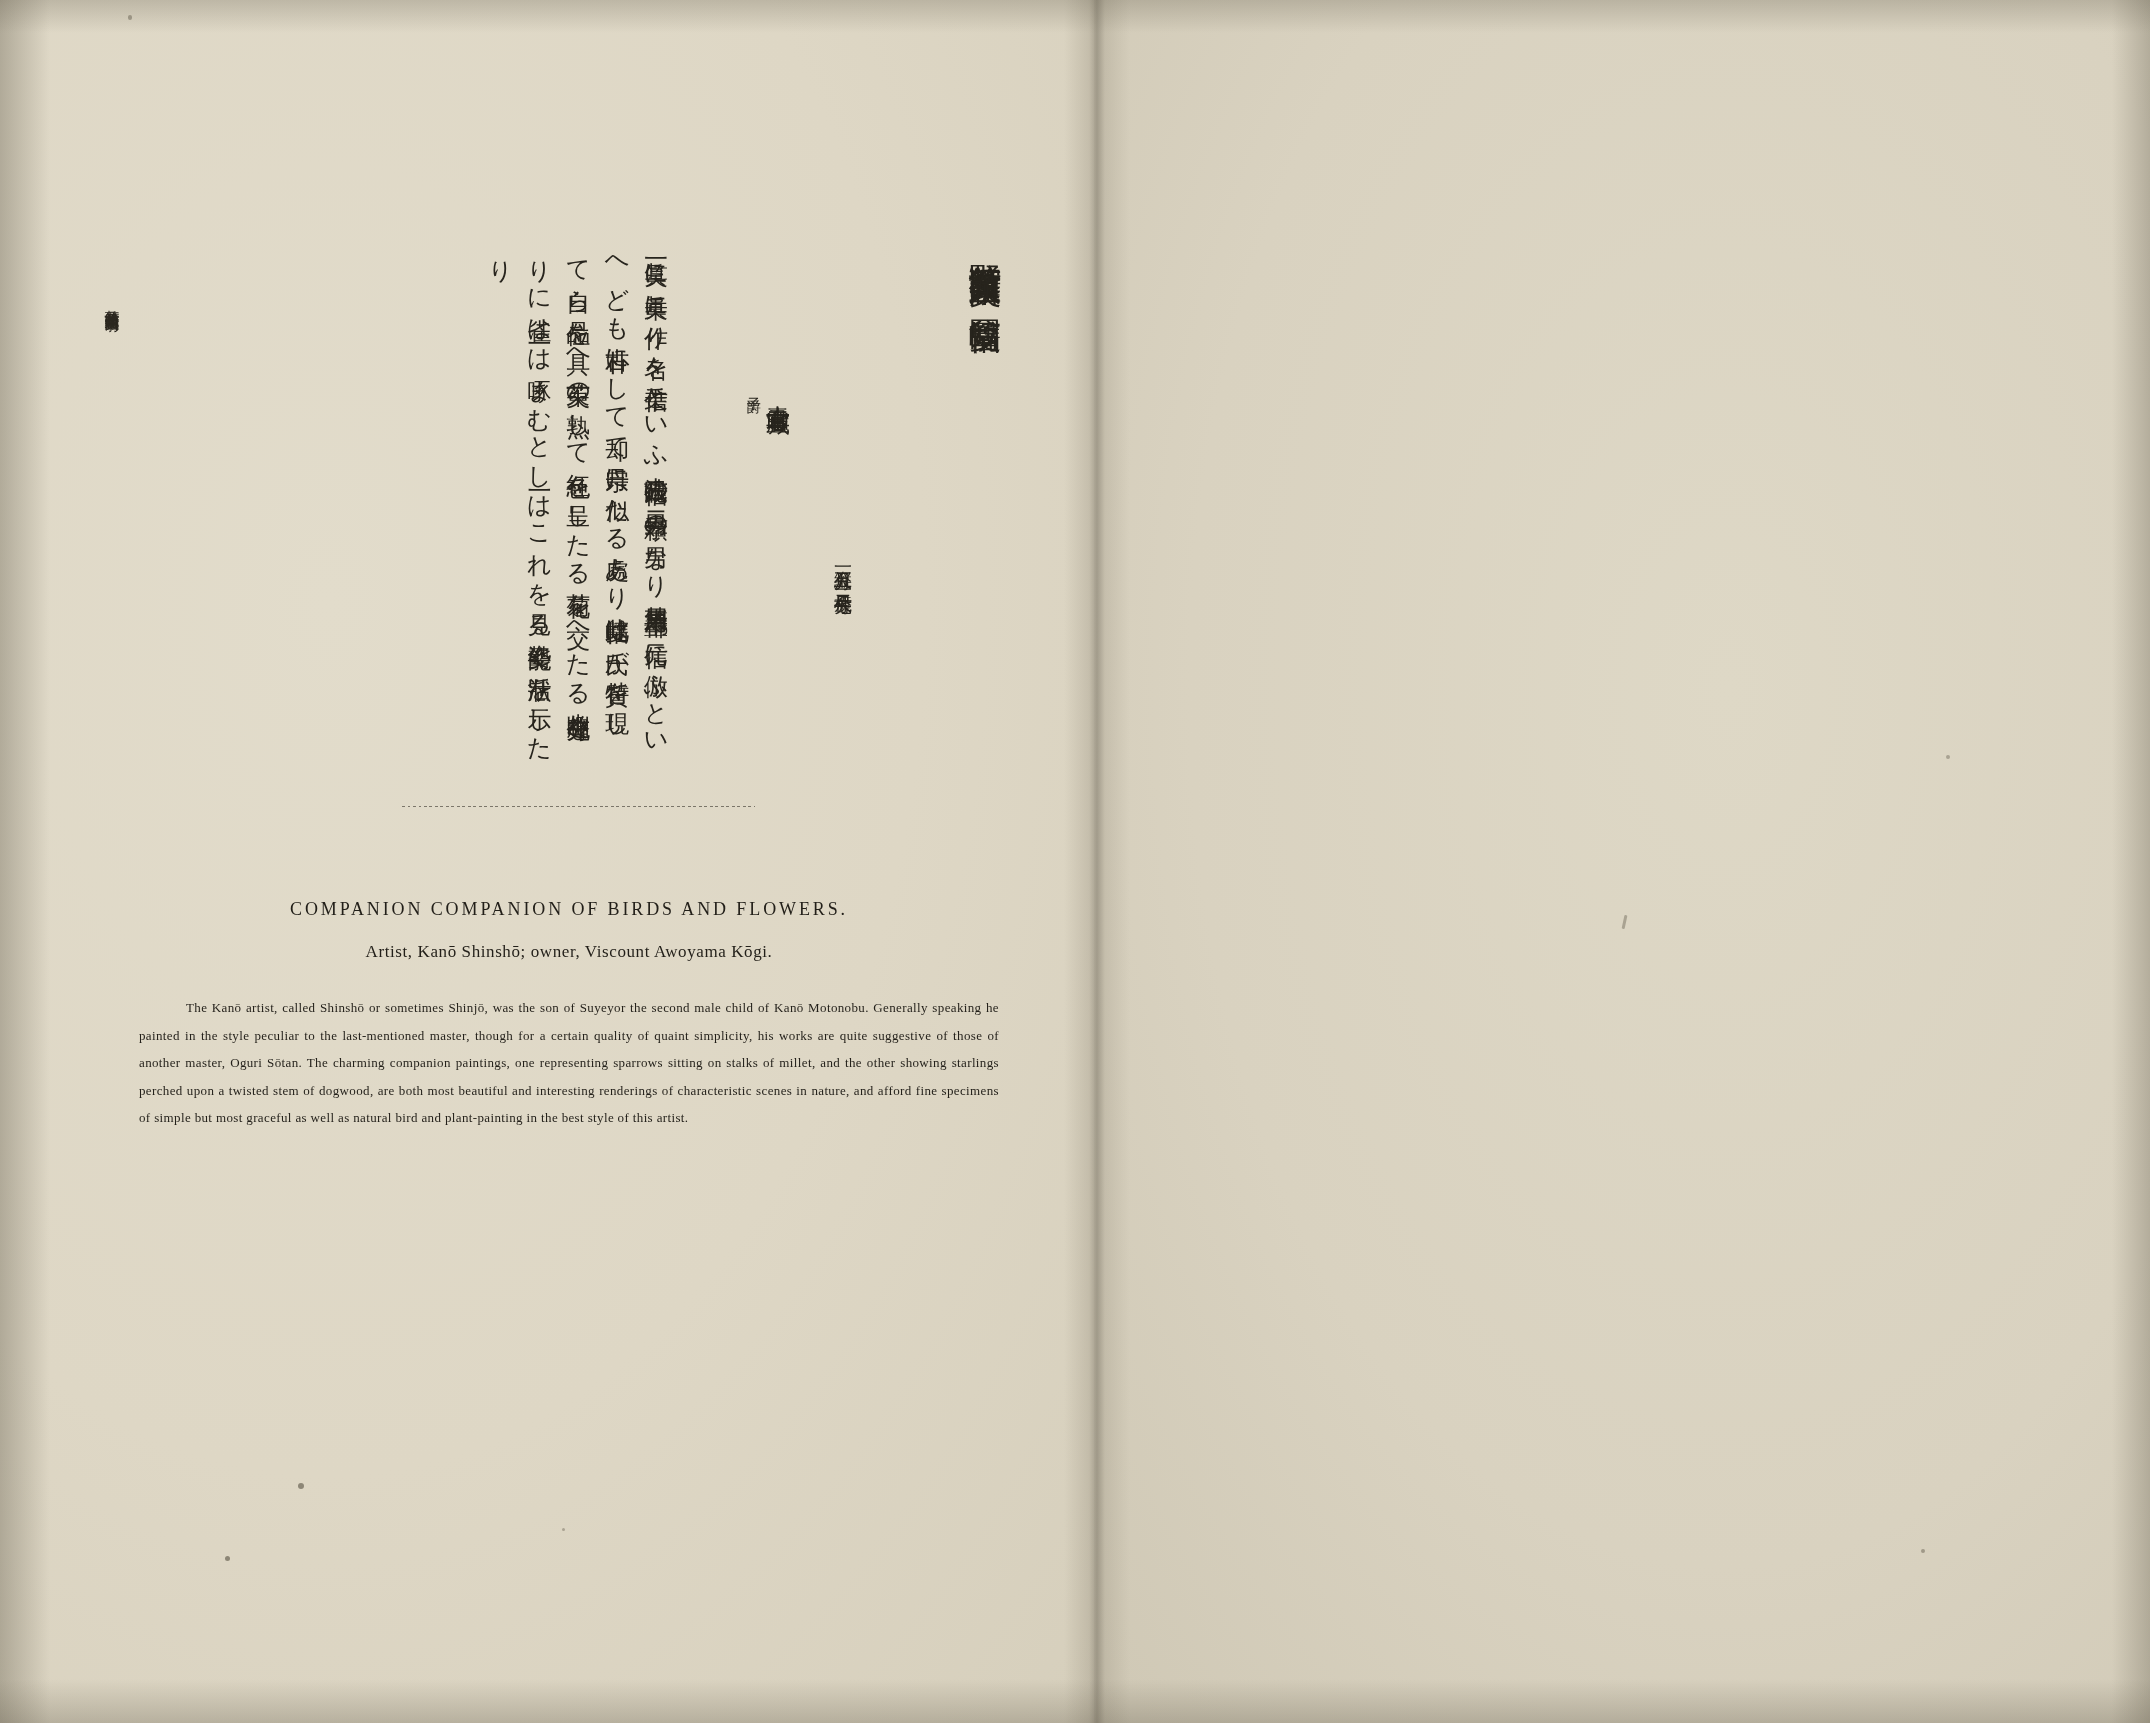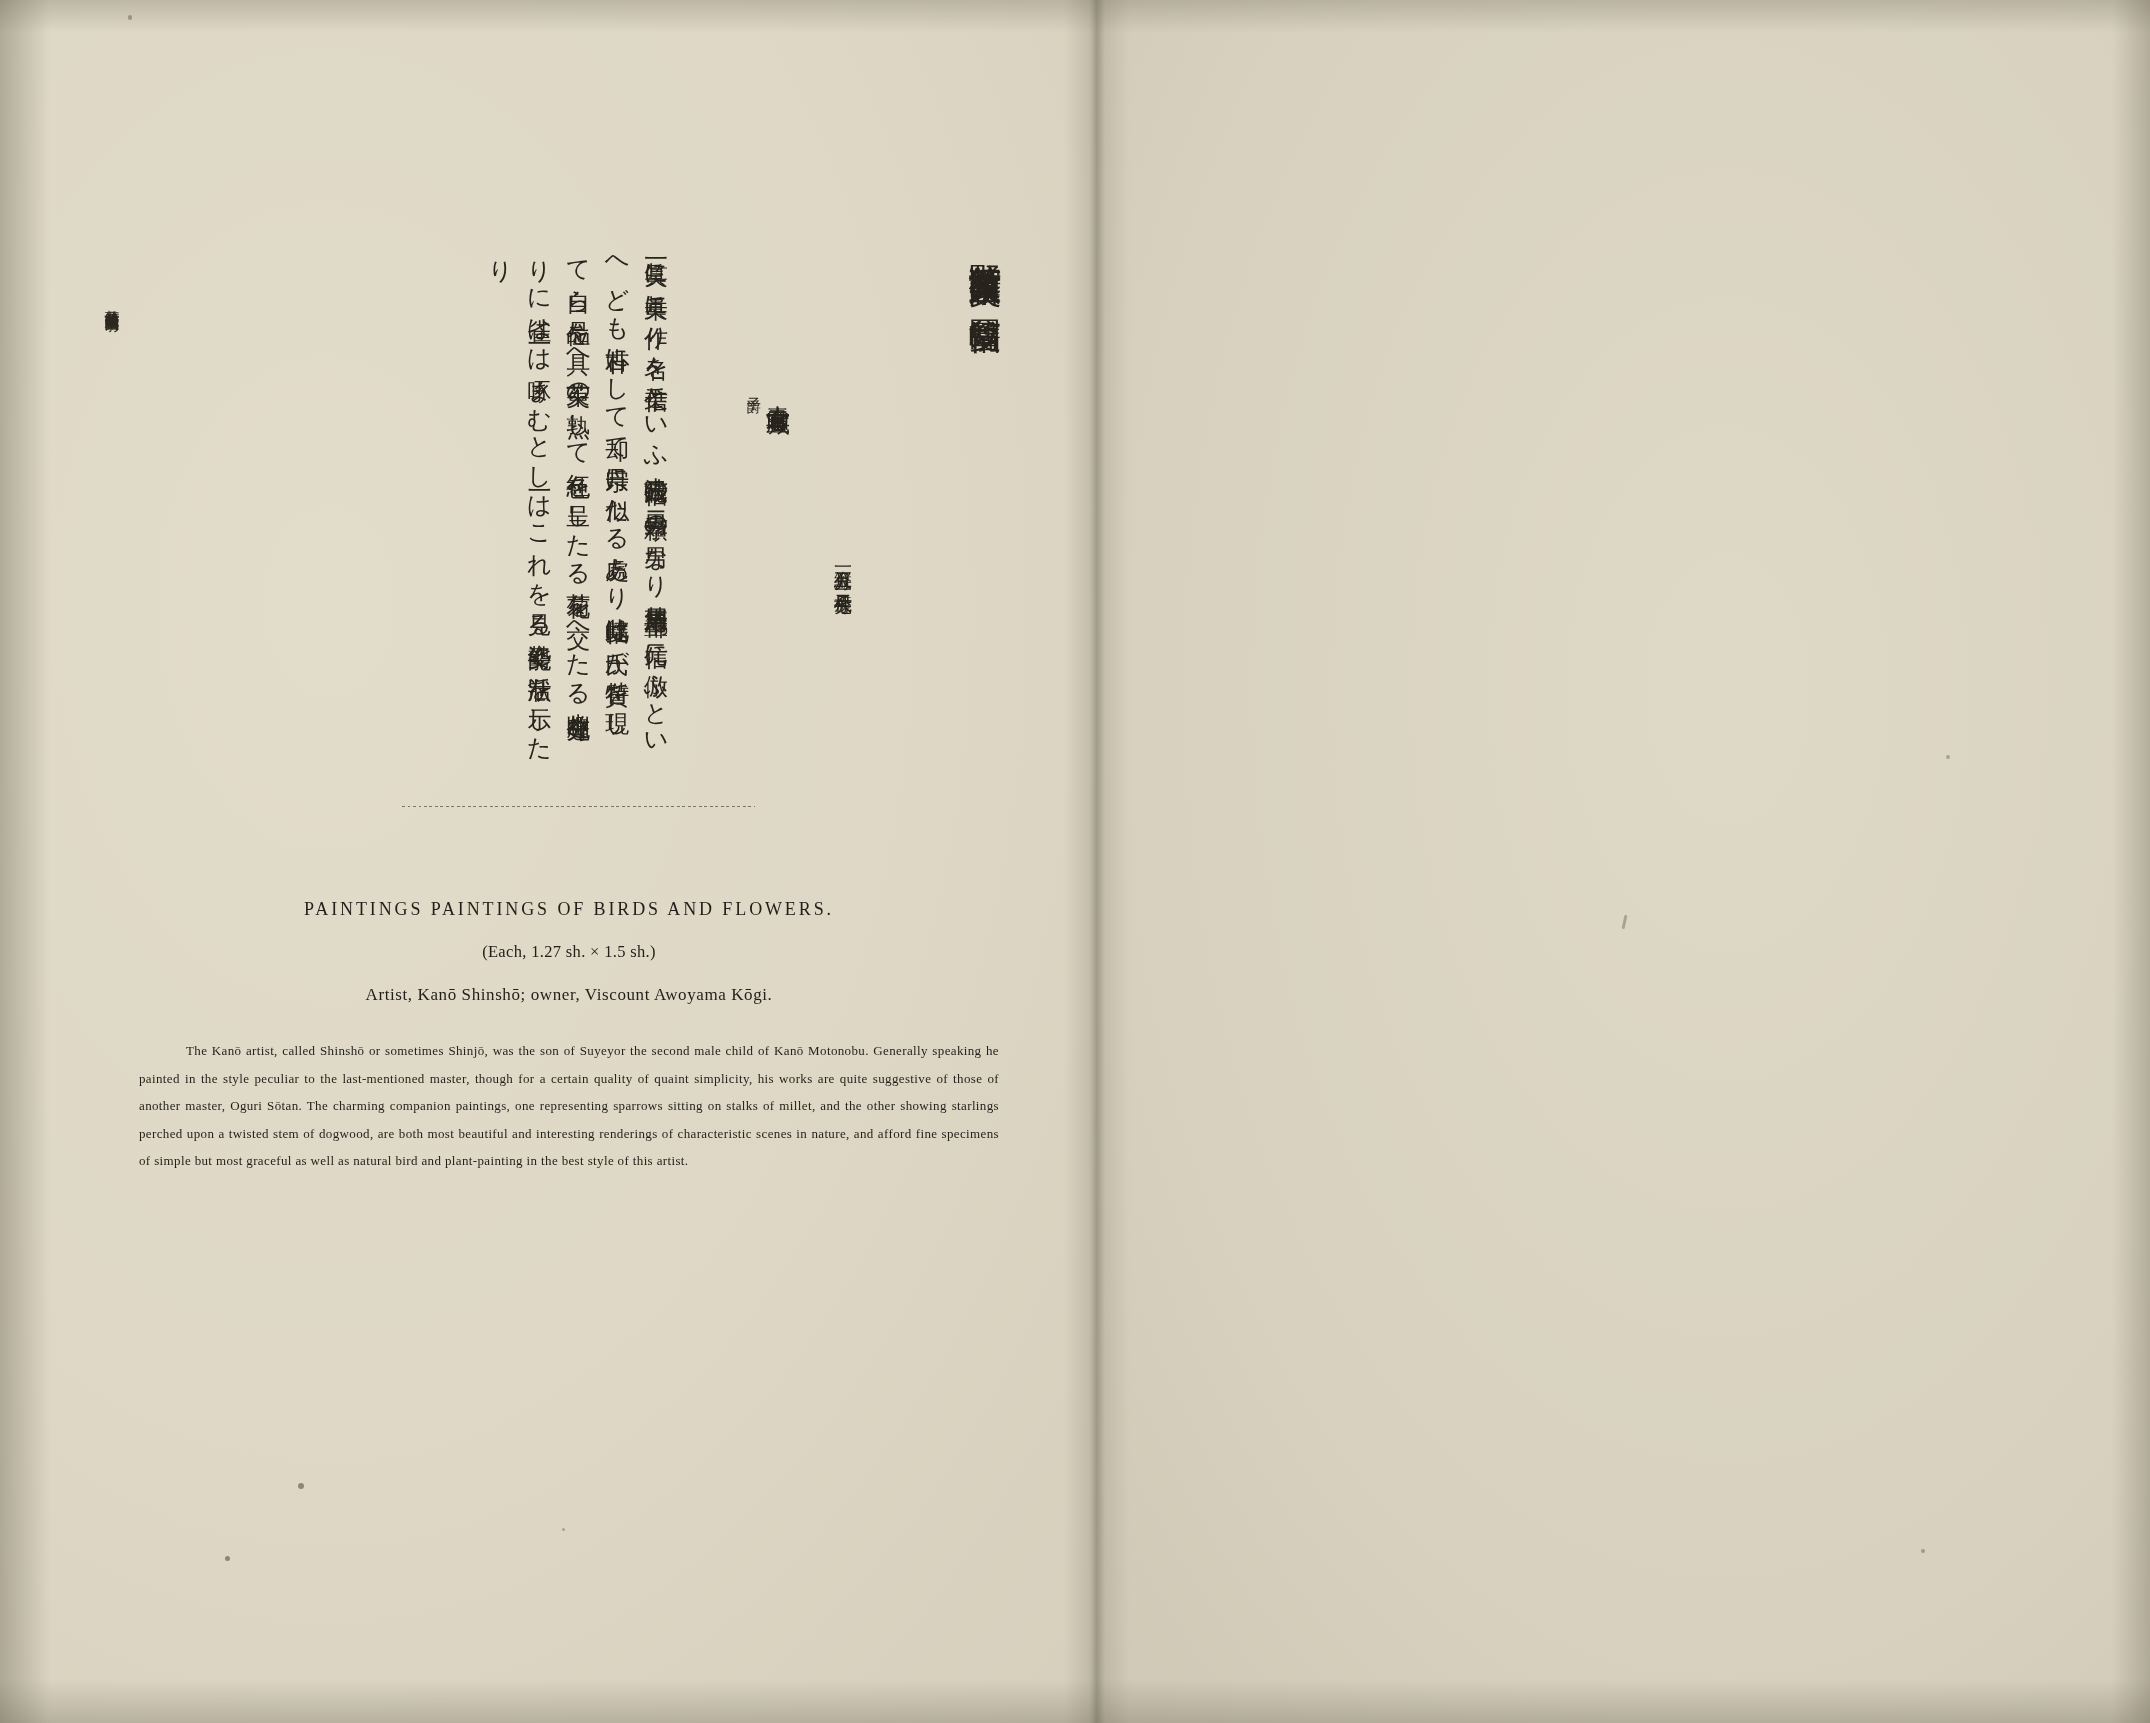--- a/index.html
+++ b/index.html
@@ -206,7 +206,7 @@
     <div class="divider"></div>
 
     <div class="en-block">
-      <div class="en-heading">PAINTINGS PAINTINGS OF BIRDS AND FLOWERS.</div>
+      <div class="en-heading">COMPANION COMPANION OF BIRDS AND FLOWERS.</div>
       <div class="en-sub">(Each, 1.27 sh. × 1.5 sh.)</div>
       <div class="en-credit">Artist, Kanō Shinshō; owner, Viscount Awoyama Kōgi.</div>
       <div class="en-para">The Kanō artist, called Shinshō or sometimes Shinjō, was the son of Suyeyor the second male child of Kanō Motonobu. Generally speaking he painted in the style peculiar to the last-mentioned master, though for a certain quality of quaint simplicity, his works are quite suggestive of those of another master, Oguri Sōtan. The charming companion paintings, one representing sparrows sitting on stalks of millet, and the other showing starlings perched upon a twisted stem of dogwood, are both most beautiful and interesting renderings of characteristic scenes in nature, and afford fine specimens of simple but most graceful as well as natural bird and plant-painting in the best style of this artist.</div>

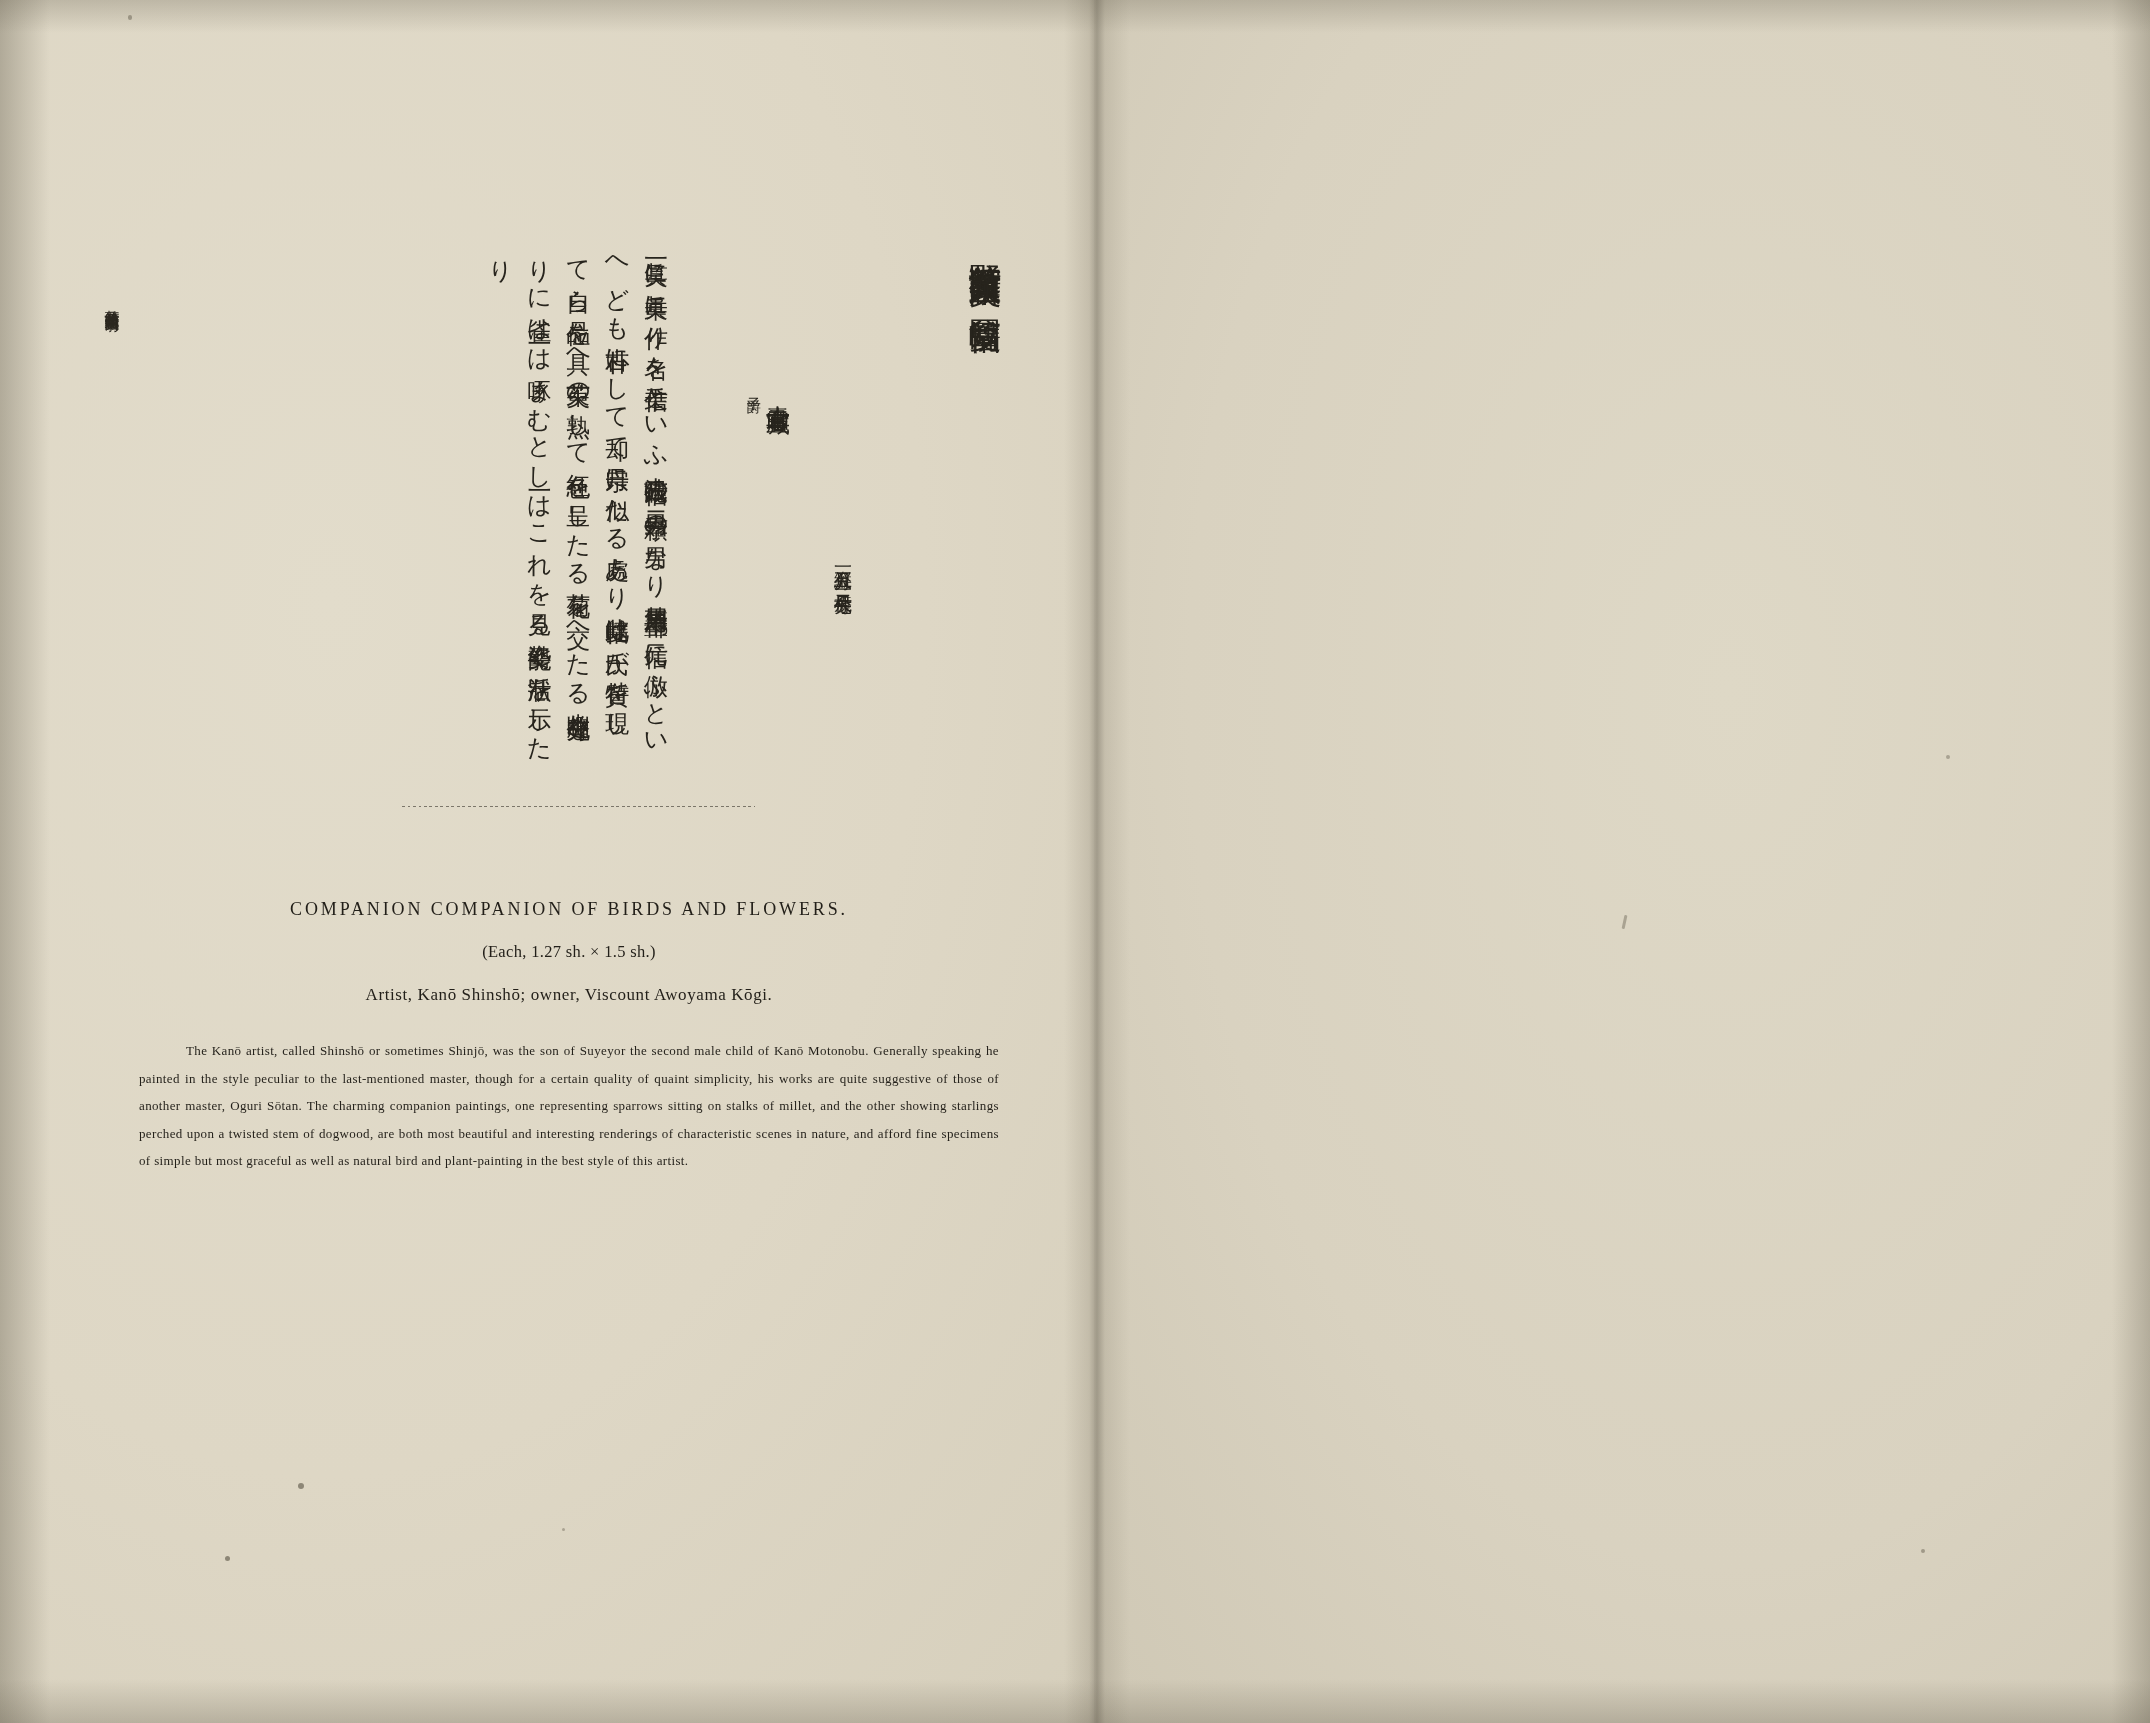--- a/index.html
+++ b/index.html
@@ -207,7 +207,6 @@
 
     <div class="en-block">
       <div class="en-heading">COMPANION COMPANION OF BIRDS AND FLOWERS.</div>
-      <div class="en-sub">(Each, 1.27 sh. × 1.5 sh.)</div>
       <div class="en-credit">Artist, Kanō Shinshō; owner, Viscount Awoyama Kōgi.</div>
       <div class="en-para">The Kanō artist, called Shinshō or sometimes Shinjō, was the son of Suyeyor the second male child of Kanō Motonobu. Generally speaking he painted in the style peculiar to the last-mentioned master, though for a certain quality of quaint simplicity, his works are quite suggestive of those of another master, Oguri Sōtan. The charming companion paintings, one representing sparrows sitting on stalks of millet, and the other showing starlings perched upon a twisted stem of dogwood, are both most beautiful and interesting renderings of characteristic scenes in nature, and afford fine specimens of simple but most graceful as well as natural bird and plant-painting in the best style of this artist.</div>
     </div>

